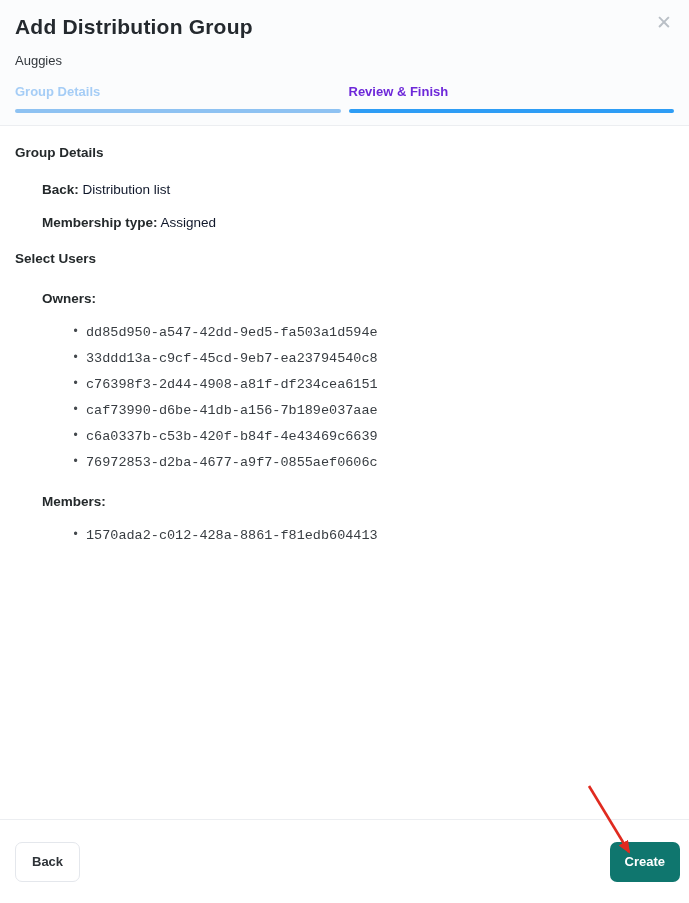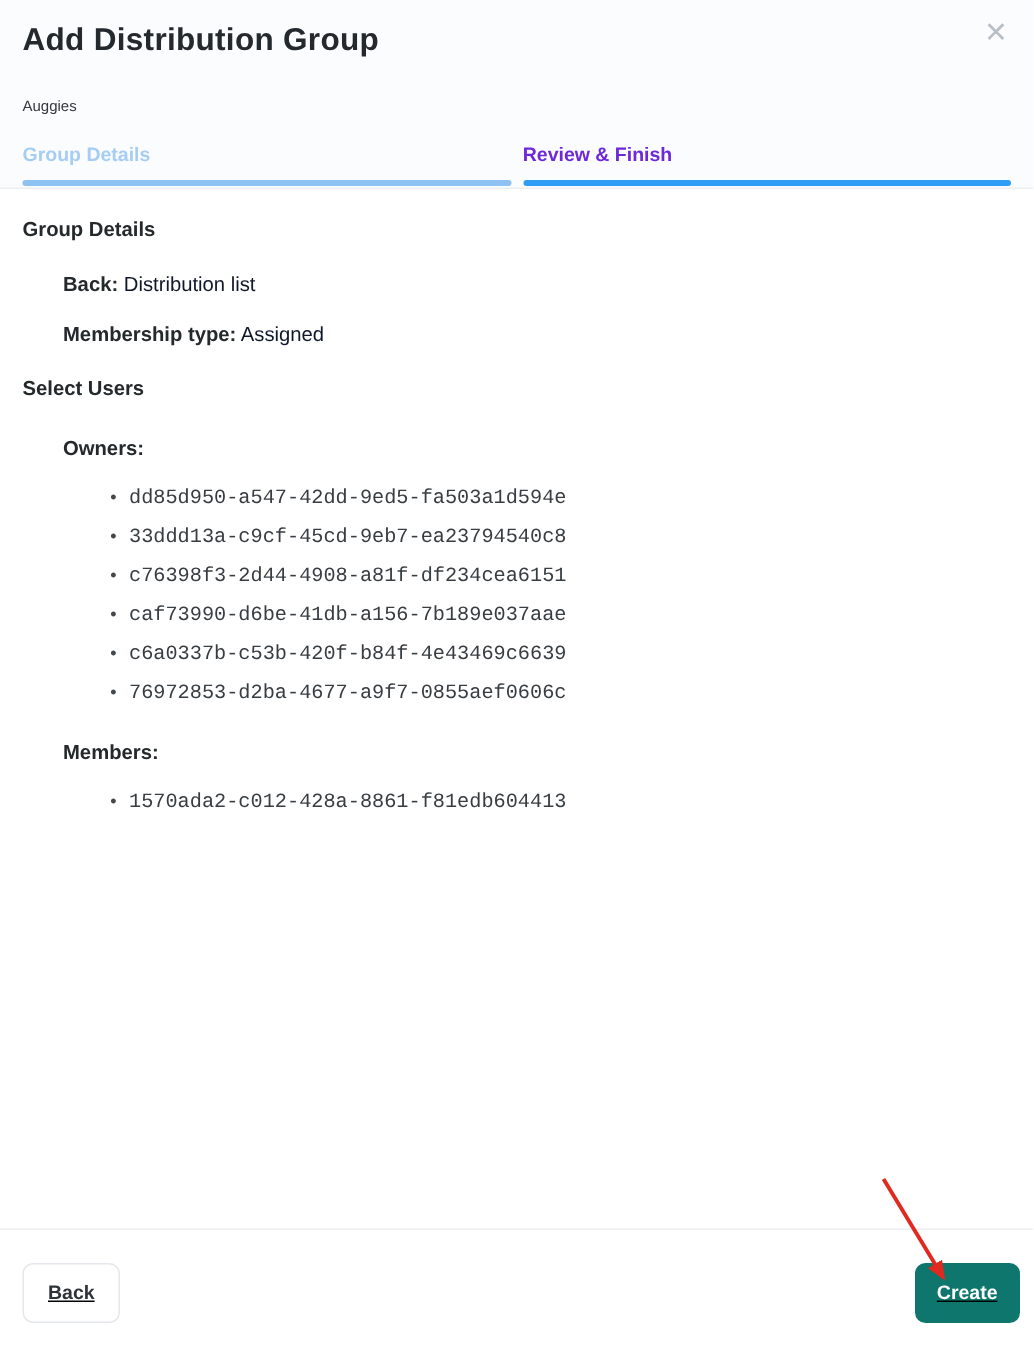--- a/index.html
+++ b/index.html
@@ -33,8 +33,8 @@
     line-height: 26px;
   }
   .modal-subtitle {
-    margin-top: 24px;
-    font-size: 10px;
+    margin-top: 13px;
+    font-size: 13px;
     color: #33383d;
     line-height: 15px;
   }

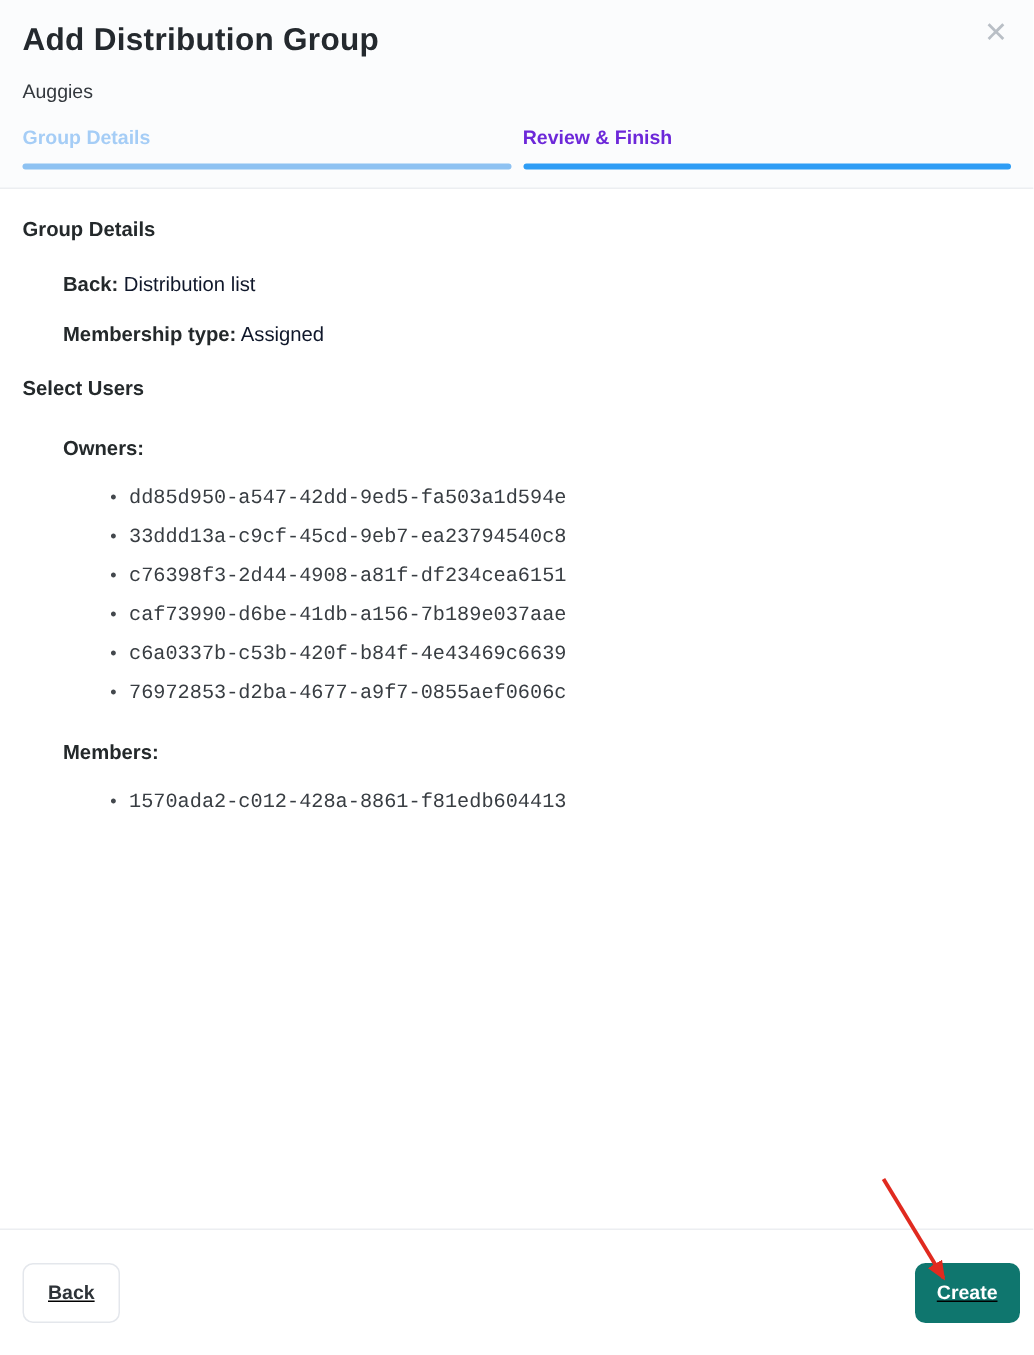--- a/index.html
+++ b/index.html
@@ -127,7 +127,6 @@
     justify-content: space-between;
     padding: 0 9px 0 15px;
     box-sizing: border-box;
-    text-decoration: underline;
   }
   .btn {
     font-family: "Liberation Sans", sans-serif;

